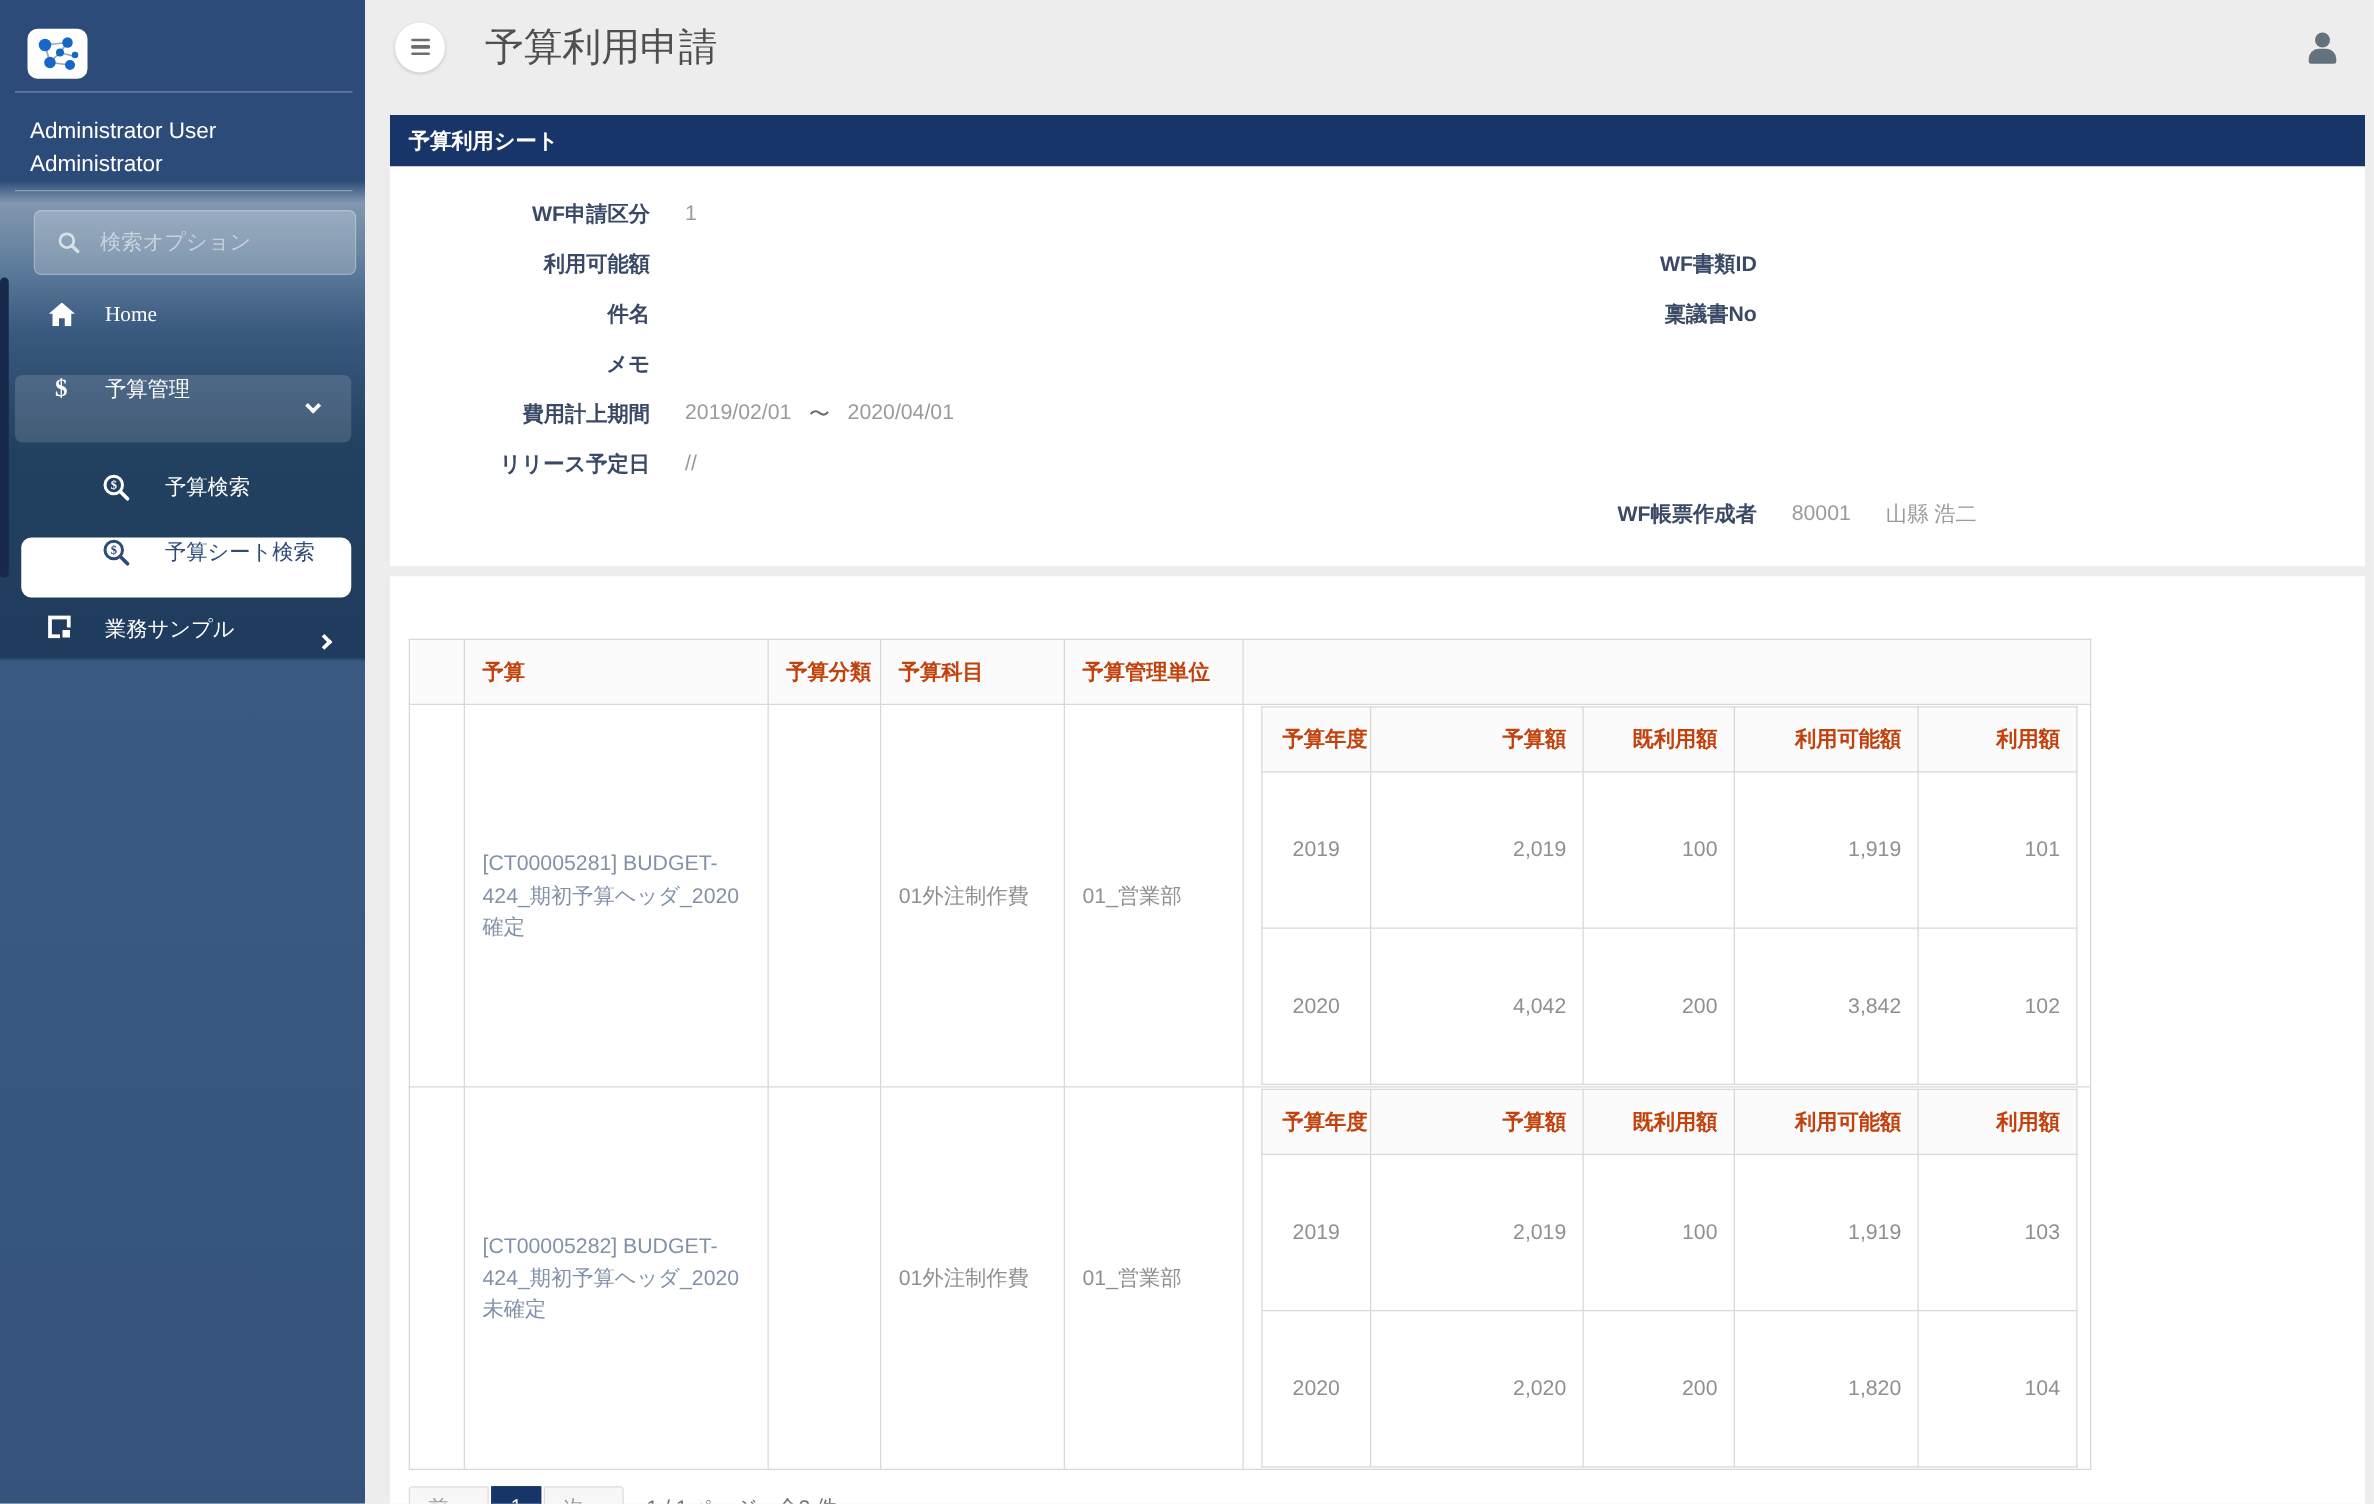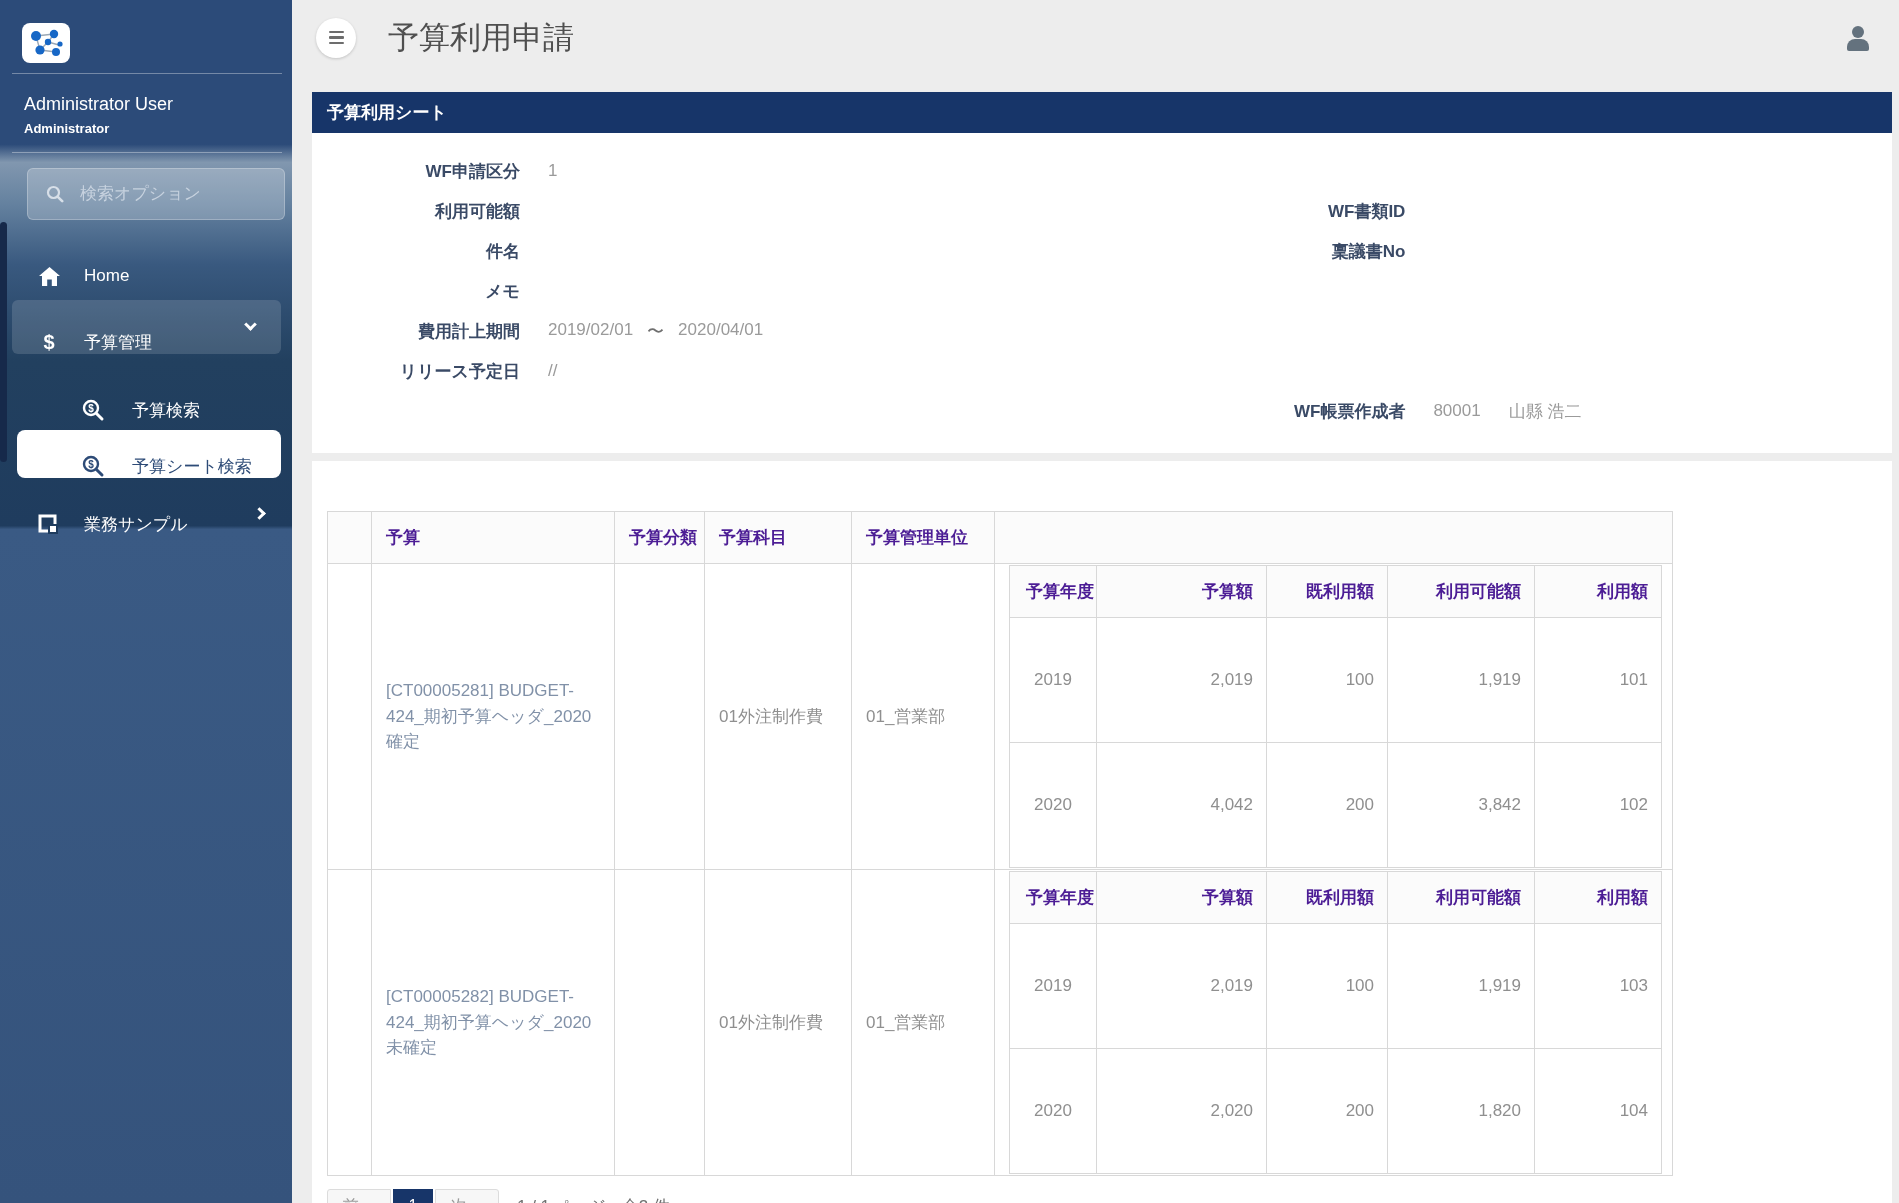--- a/index.html
+++ b/index.html
@@ -16,7 +16,7 @@
     display:flex; align-items:center; justify-content:center; }
   .sb-divider { position:absolute; left:12px; right:10px; height:1px; background:rgba(255,255,255,0.35); }
   .user-name { position:absolute; left:24px; top:94px; font-size:18px; font-weight:400; }
-  .user-role { position:absolute; left:24px; top:121px; font-size:13px; font-weight:700; }
+  .user-role { position:absolute; left:24px; top:121px; font-size:18px; font-weight:400; }
   .search-box { position:absolute; left:27px; top:168px; width:258px; height:52px;
     background:rgba(255,255,255,0.22); border:1px solid rgba(255,255,255,0.25); border-radius:6px;
     display:flex; align-items:center; padding-left:18px; }

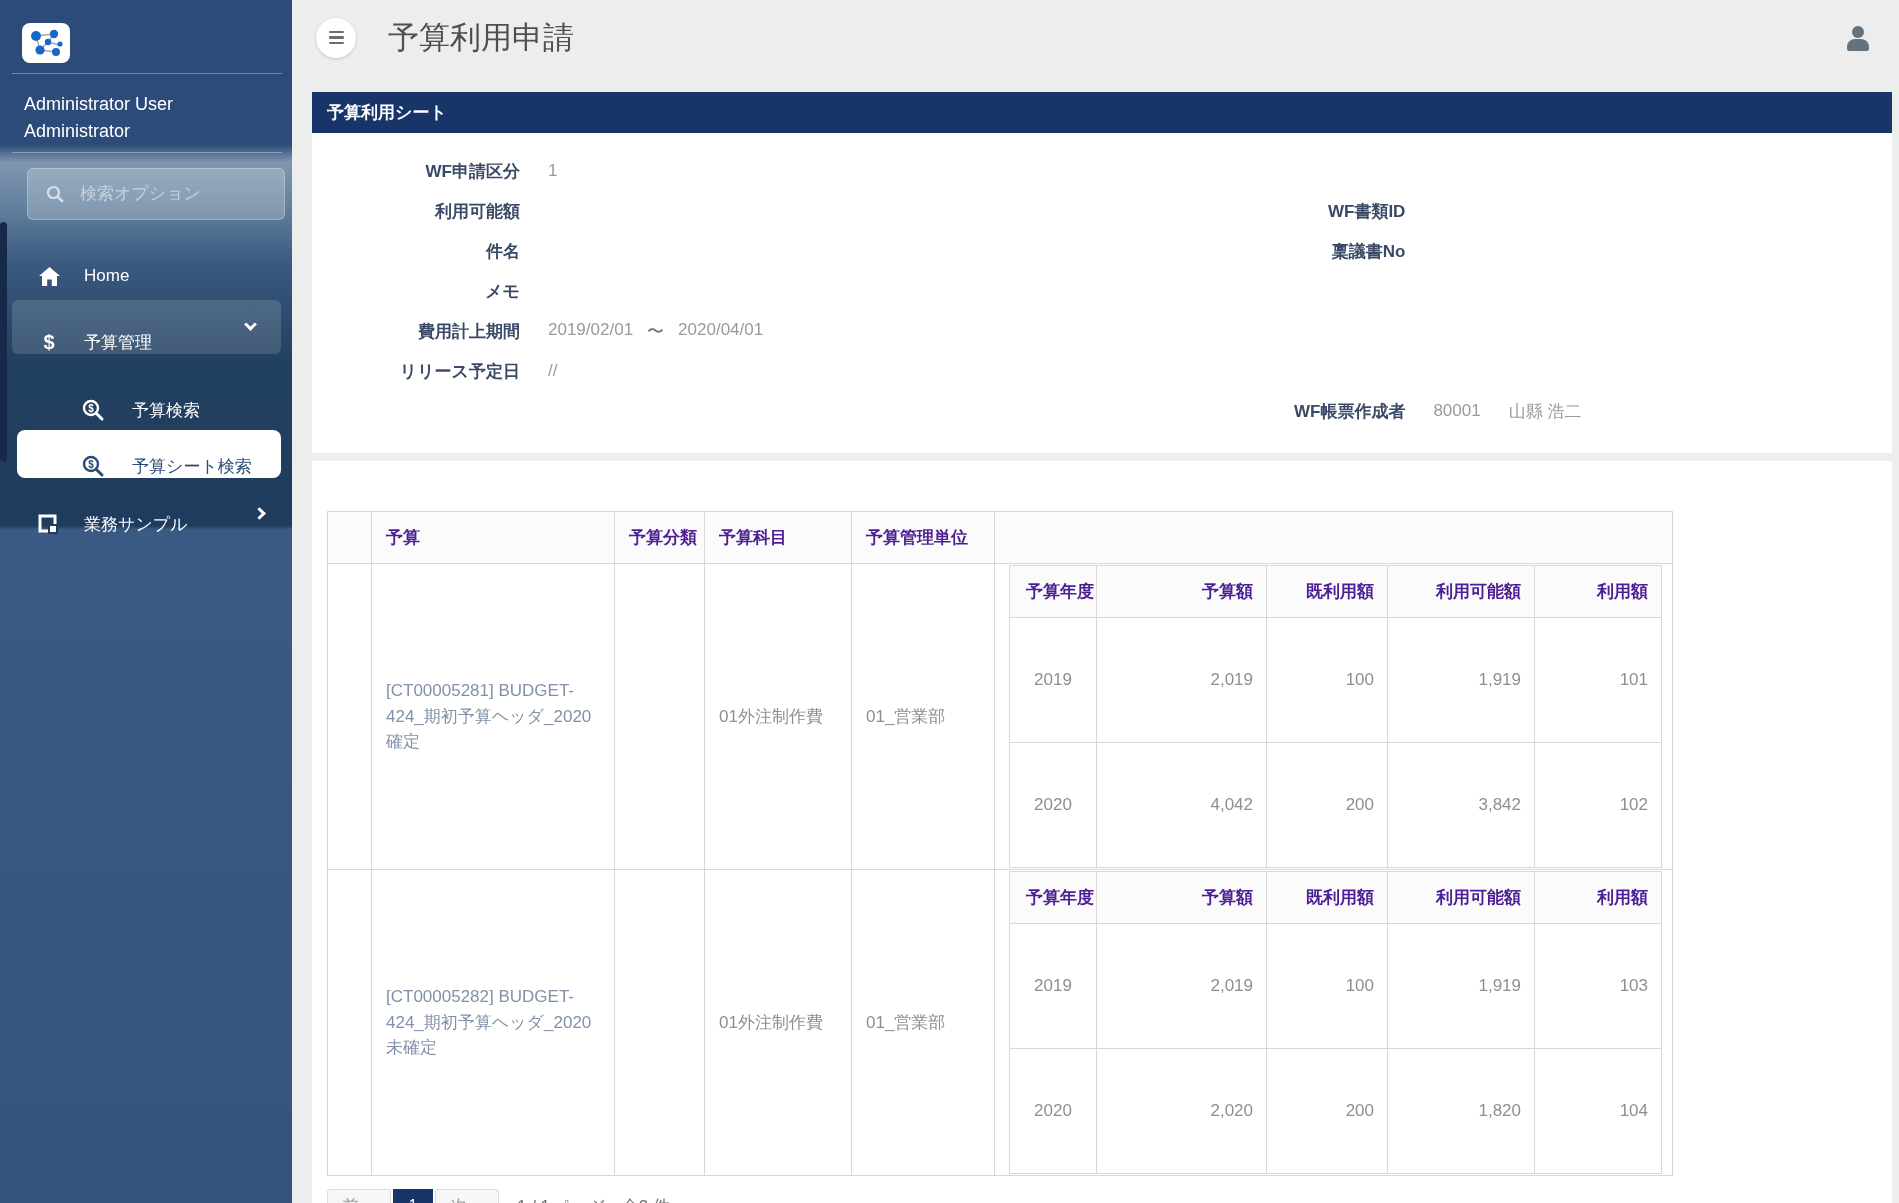--- a/index.html
+++ b/index.html
@@ -23,7 +23,7 @@
   .search-box input { background:transparent; border:none; outline:none; color:#e8eef5; font-size:17px; width:190px; margin-left:16px;
     font-family:"Liberation Sans","DejaVu Sans",sans-serif; }
   .search-box input::placeholder { color:#c7d2df; }
-  .nav-item { position:absolute; left:0; width:100%; height:44px; display:flex; align-items:flex-end; font-size:17px; cursor:pointer; }
+  .nav-item { position:absolute; left:0; width:100%; height:44px; display:flex; align-items:flex-start; font-size:17px; cursor:pointer;font-family:Liberation Serif, serif; }
   .nav-item .ic { width:26px; display:flex; justify-content:center; }
   .nav-home { top:242px; padding-left:36px; }
   .nav-home .lbl { margin-left:22px; }

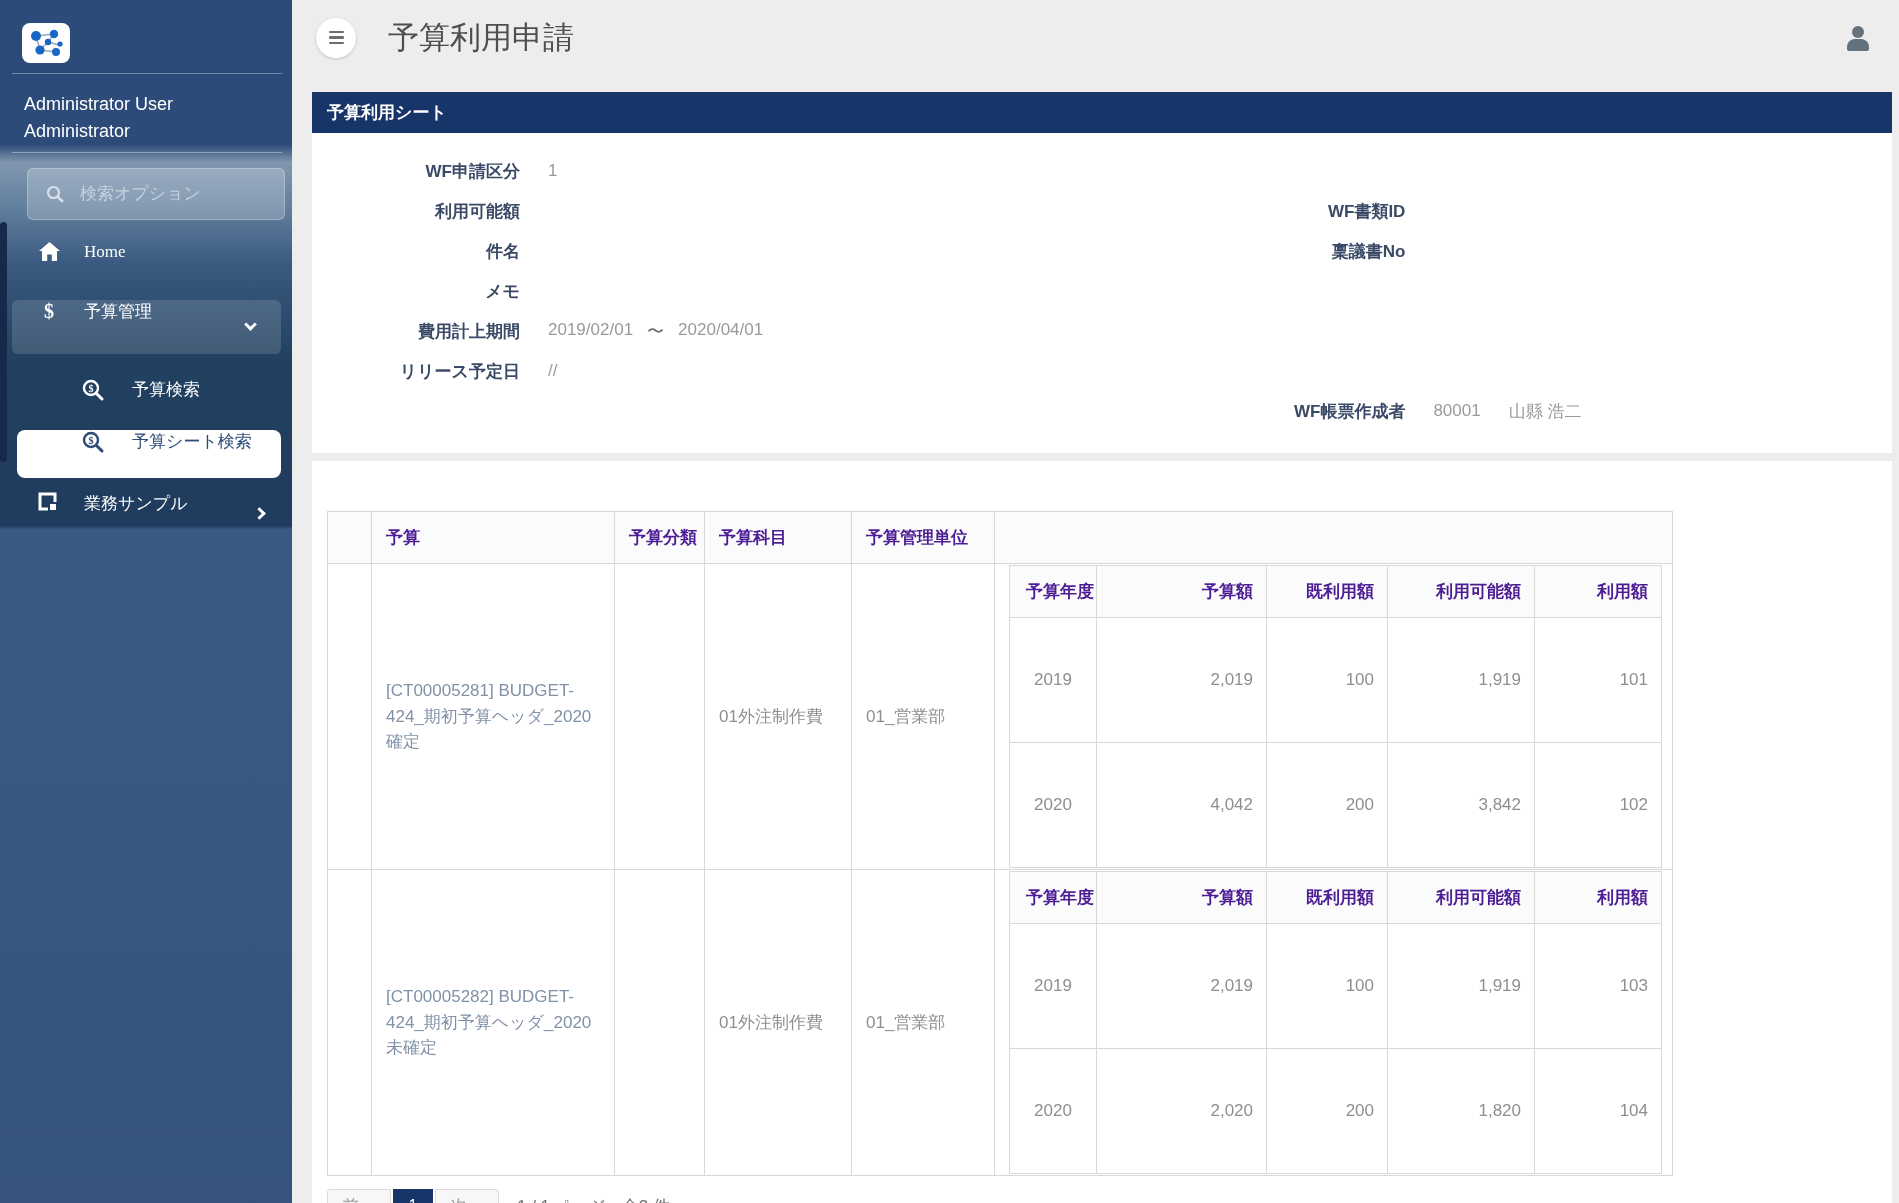--- a/index.html
+++ b/index.html
@@ -71,7 +71,7 @@
   table { border-collapse:collapse; }
   .budget-table { width:1345px; table-layout:fixed; }
   .budget-table th, .budget-table td { border:1px solid #d8d8d8; }
-  .budget-table thead th { background:#fbfbfb; height:52px; font-size:17px; color:#4c1d95; text-align:left; padding-left:14px; font-weight:700; }
+  .budget-table thead th { background:#fbfbfb; height:52px; font-size:17px; color:#c2410c; text-align:left; padding-left:14px; font-weight:700; }
   .budget-table tbody td { height:125px; vertical-align:middle; font-size:17px; }
   .td-budget { color:#8191a8; padding:0 14px; line-height:1.5; }
   .td-plain { color:#8f8f8f; padding-left:14px; }

